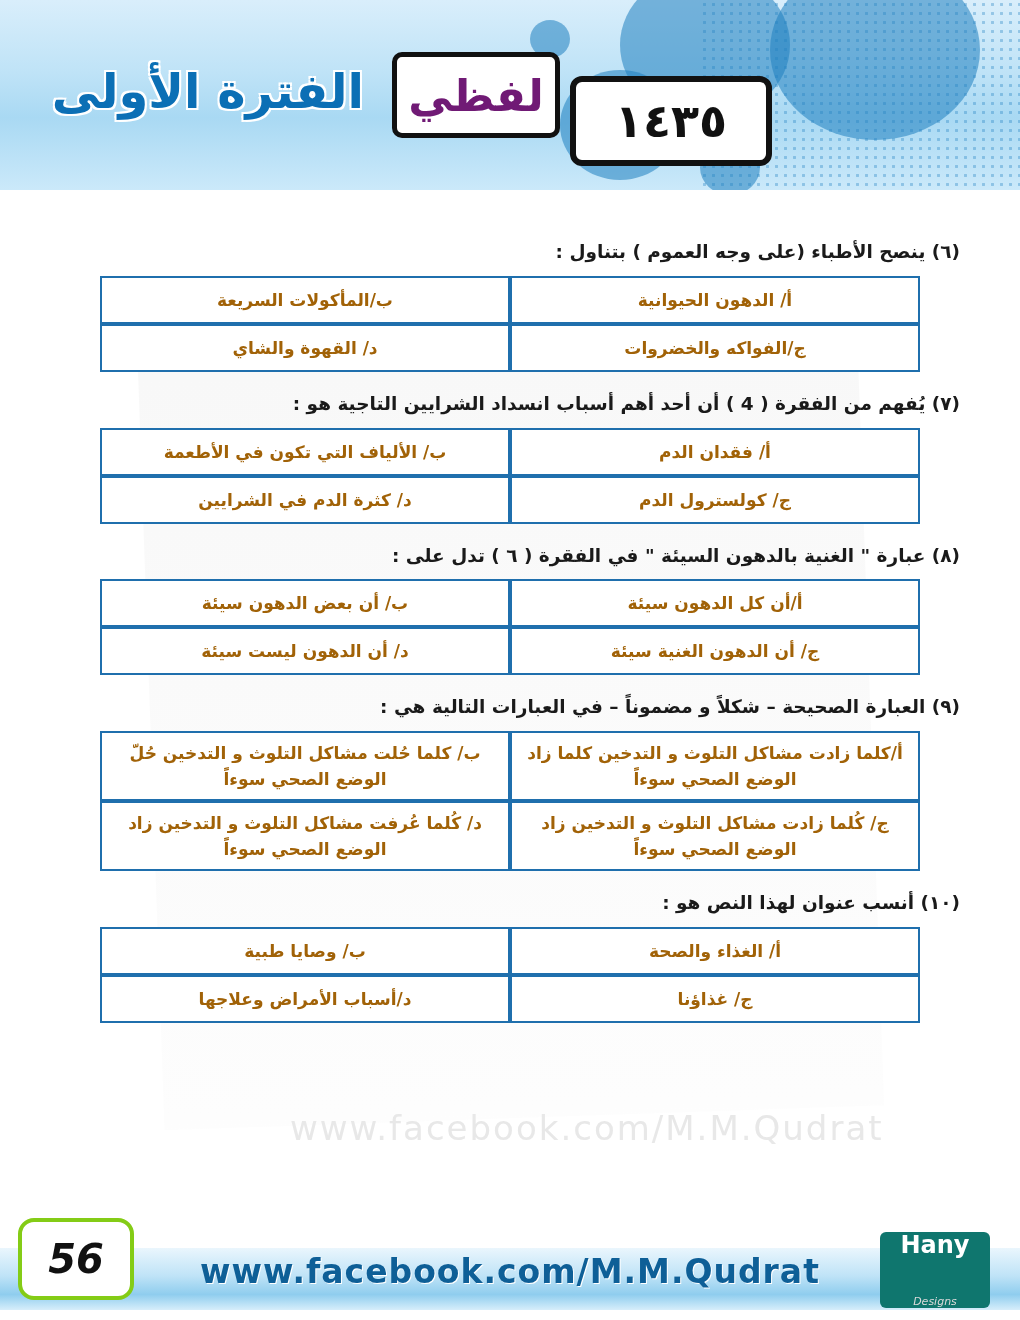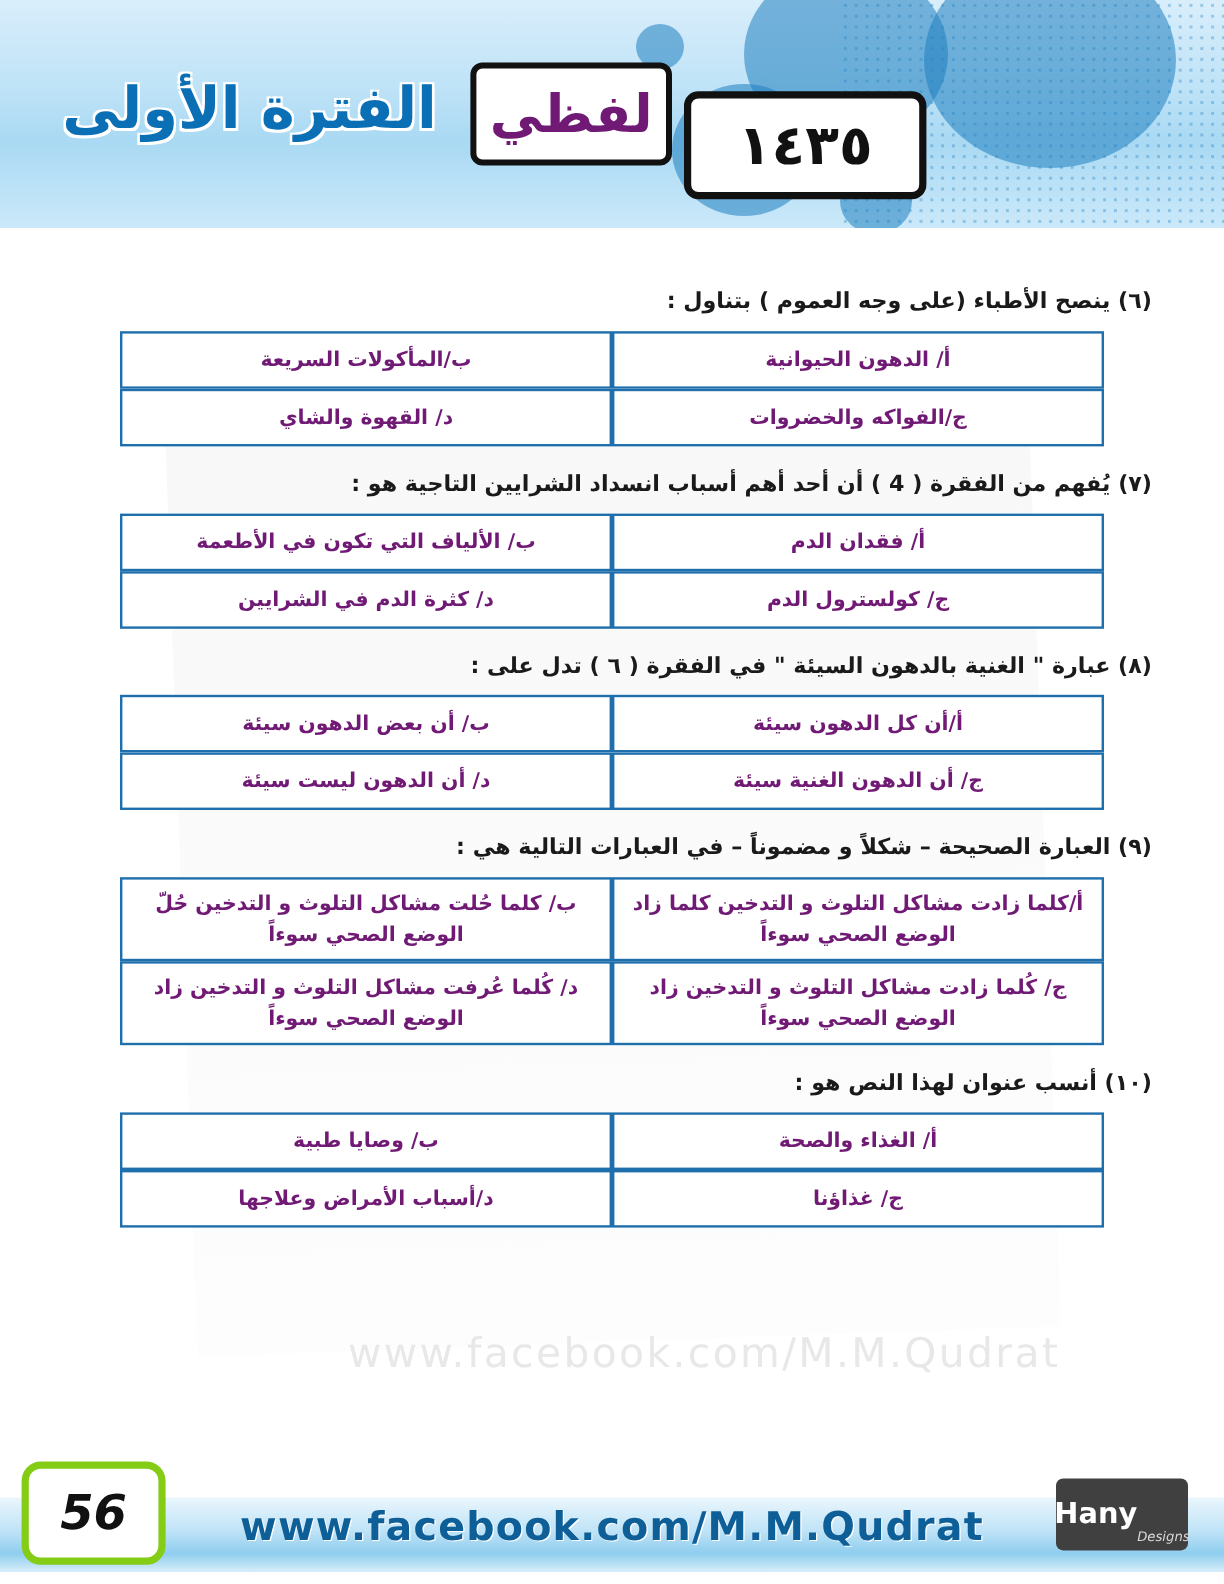--- a/index.html
+++ b/index.html
@@ -175,7 +175,7 @@
     text-align: center;
     font-size: 17px;
     font-weight: bold;
-    color: #701a75;
+    color: #a16207;
     height: 26px;
     vertical-align: middle;
     background: #ffffff;

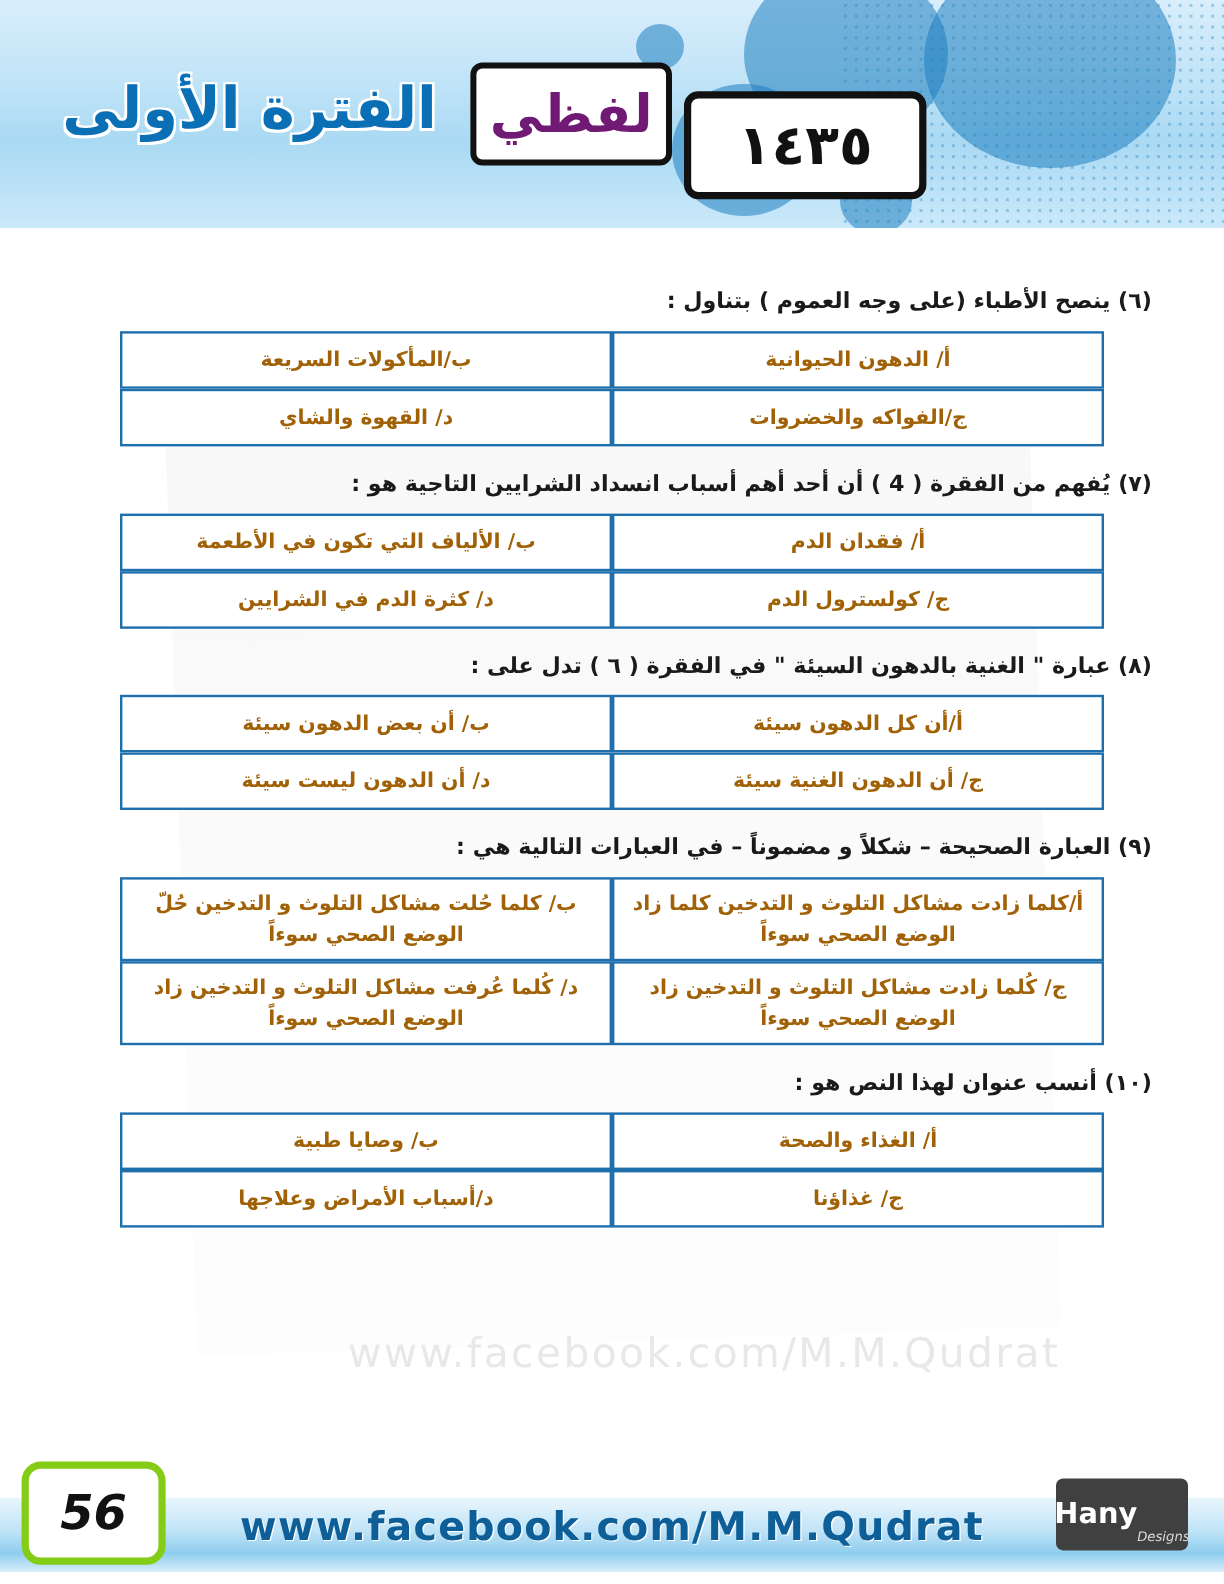--- a/index.html
+++ b/index.html
@@ -221,7 +221,7 @@
     left: 18px;
     width: 108px;
     height: 74px;
-    border: 6px solid #84cc16;
+    border: 4px solid #84cc16;
     border-radius: 16px;
     background: #ffffff;
     display: flex;

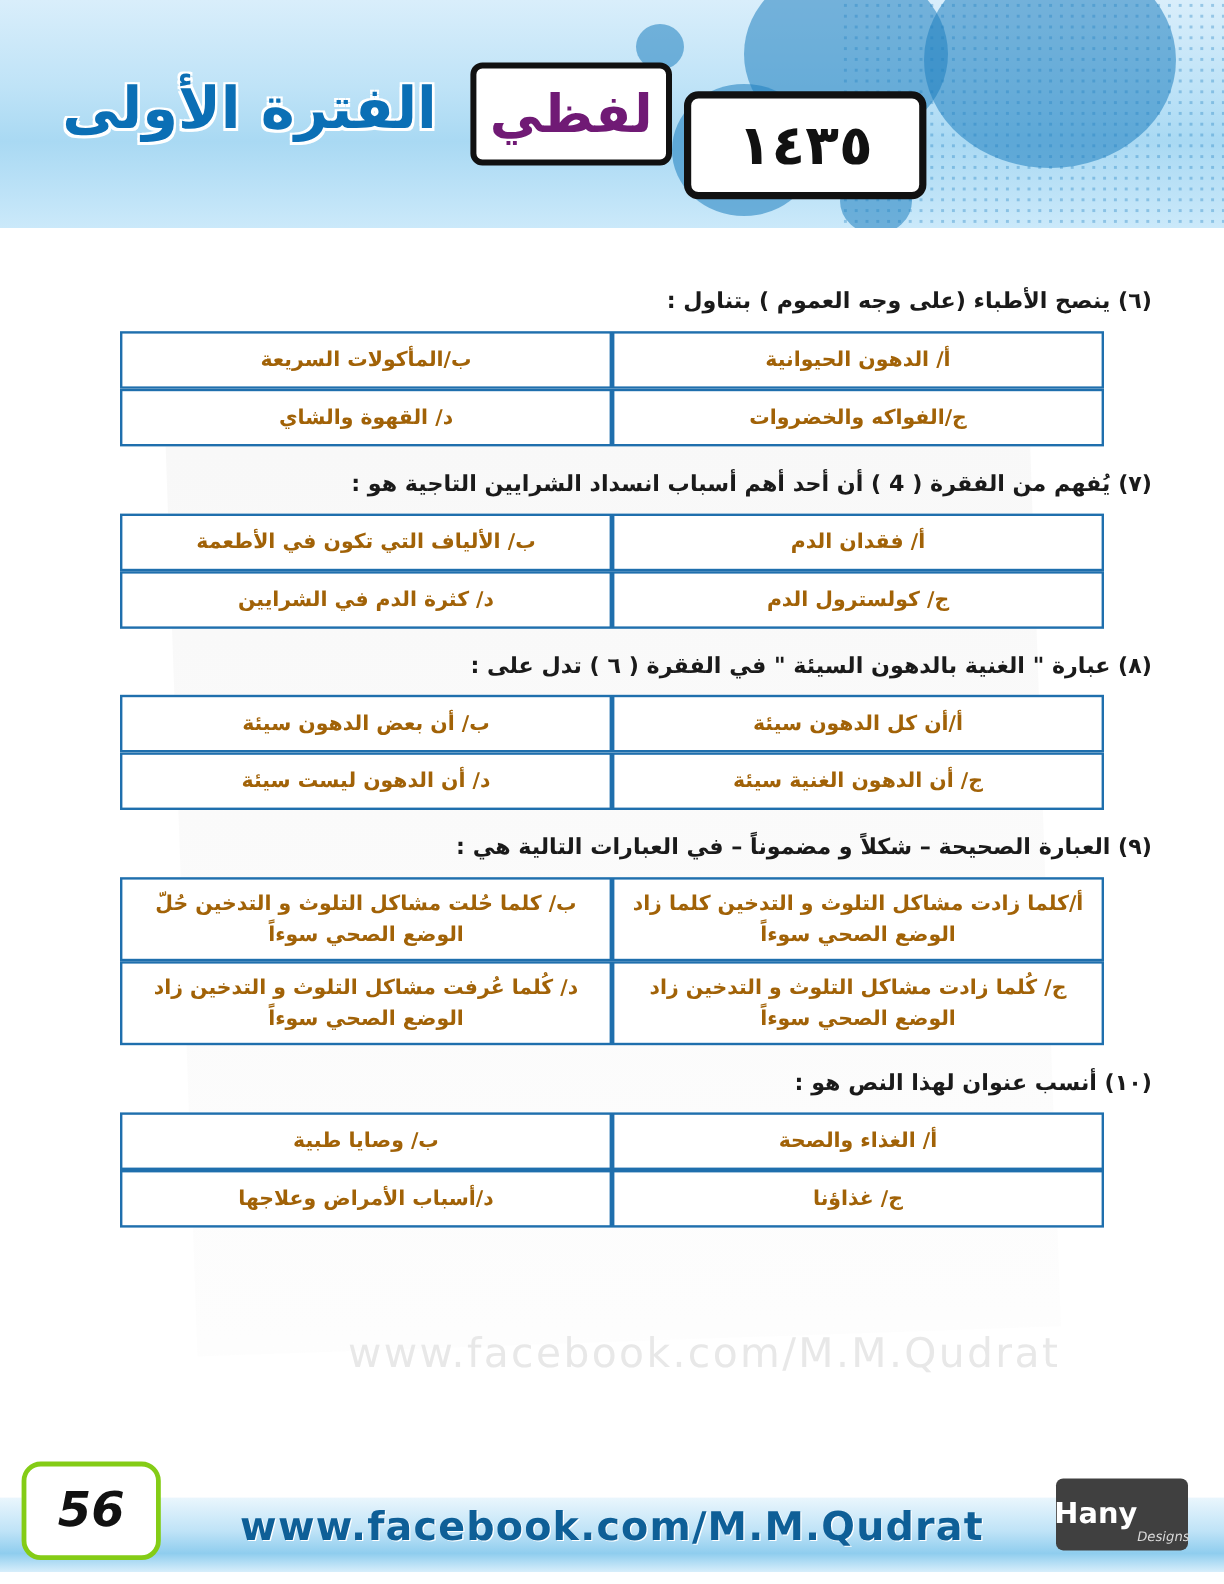--- a/index.html
+++ b/index.html
@@ -238,12 +238,13 @@
     top: 42px;
     left: 880px;
     width: 110px;
-    height: 60px;
-    background: #404040;
+    height: 76px;
+    background: #0f766e;
     border-radius: 6px;
     color: #ffffff;
     direction: ltr;
     display: flex;
+    flex-direction: column;
     align-items: center;
     justify-content: center;
     line-height: 1.05;

